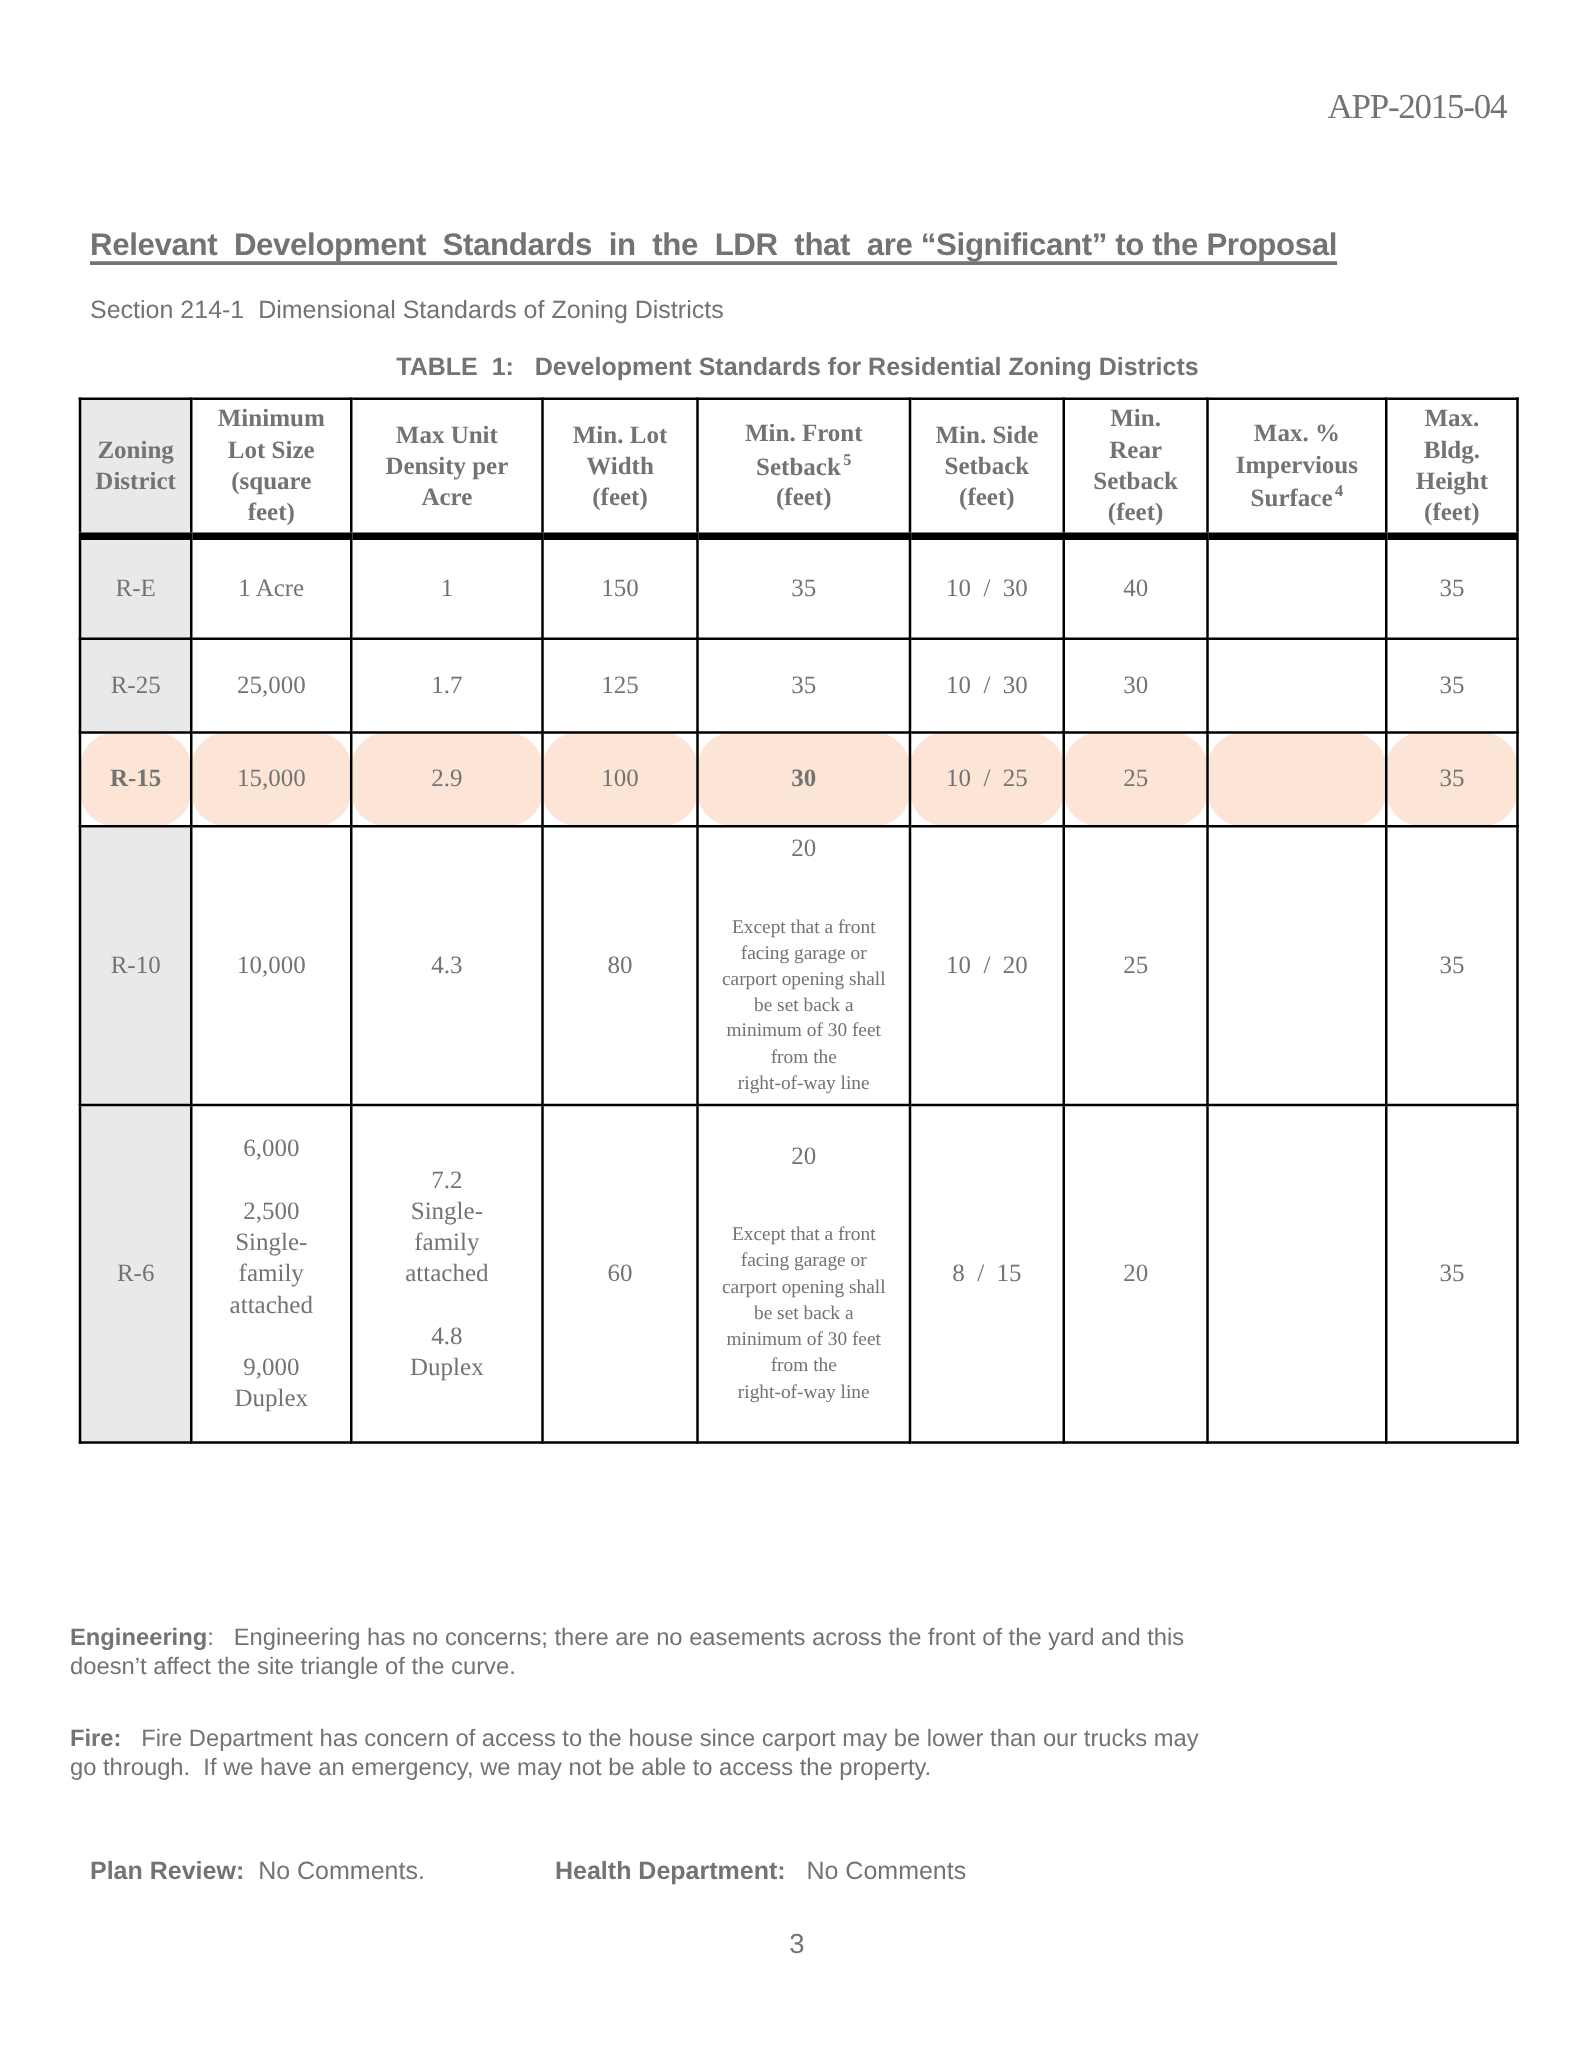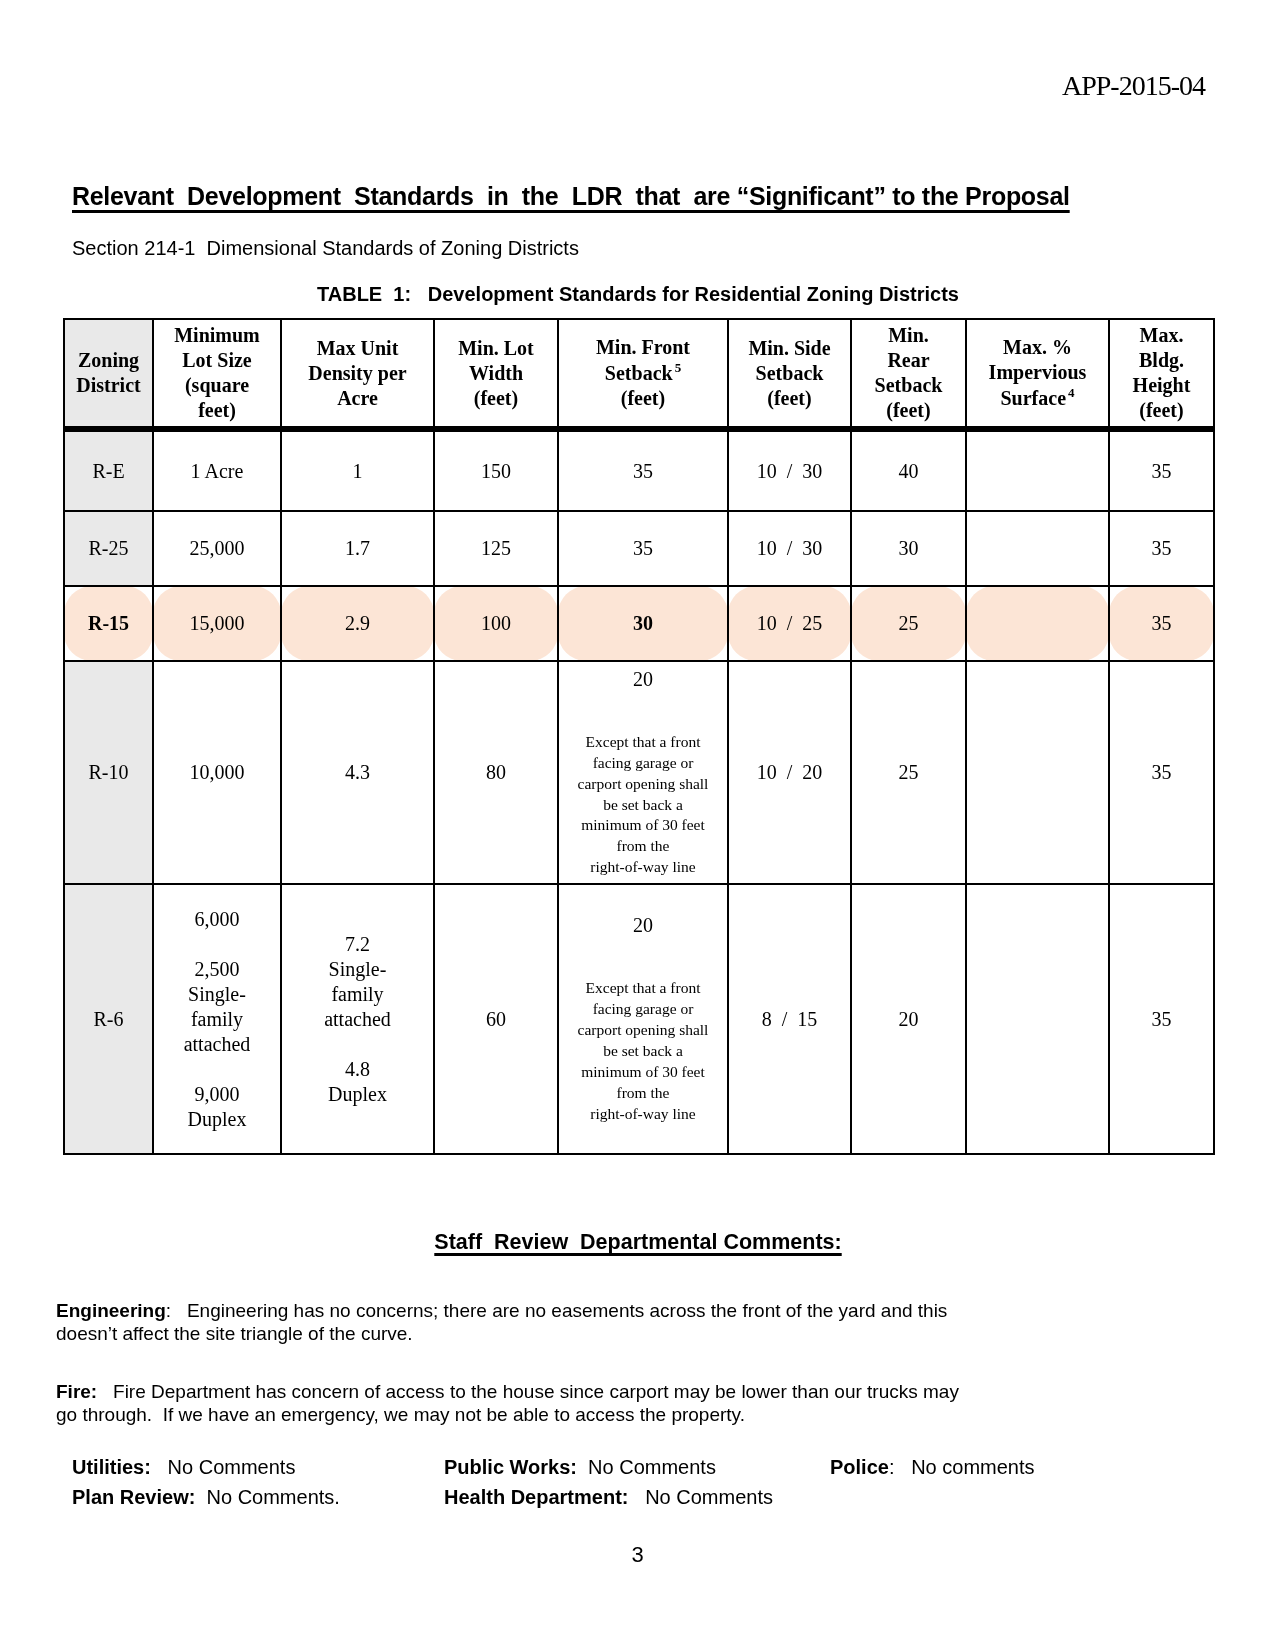--- a/index.html
+++ b/index.html
@@ -5,7 +5,7 @@
   html,body { margin:0; padding:0; background:#ffffff; }
   .page {
     position:relative; width:1275px; height:1650px; background:#fff;
-    font-family:"Liberation Sans", sans-serif; color:#000000; overflow:hidden;
+    font-family:"Liberation Sans", sans-serif; color:#737373; overflow:hidden;
   }
   .doc-ref {
     position:absolute; top:70px; right:70px;

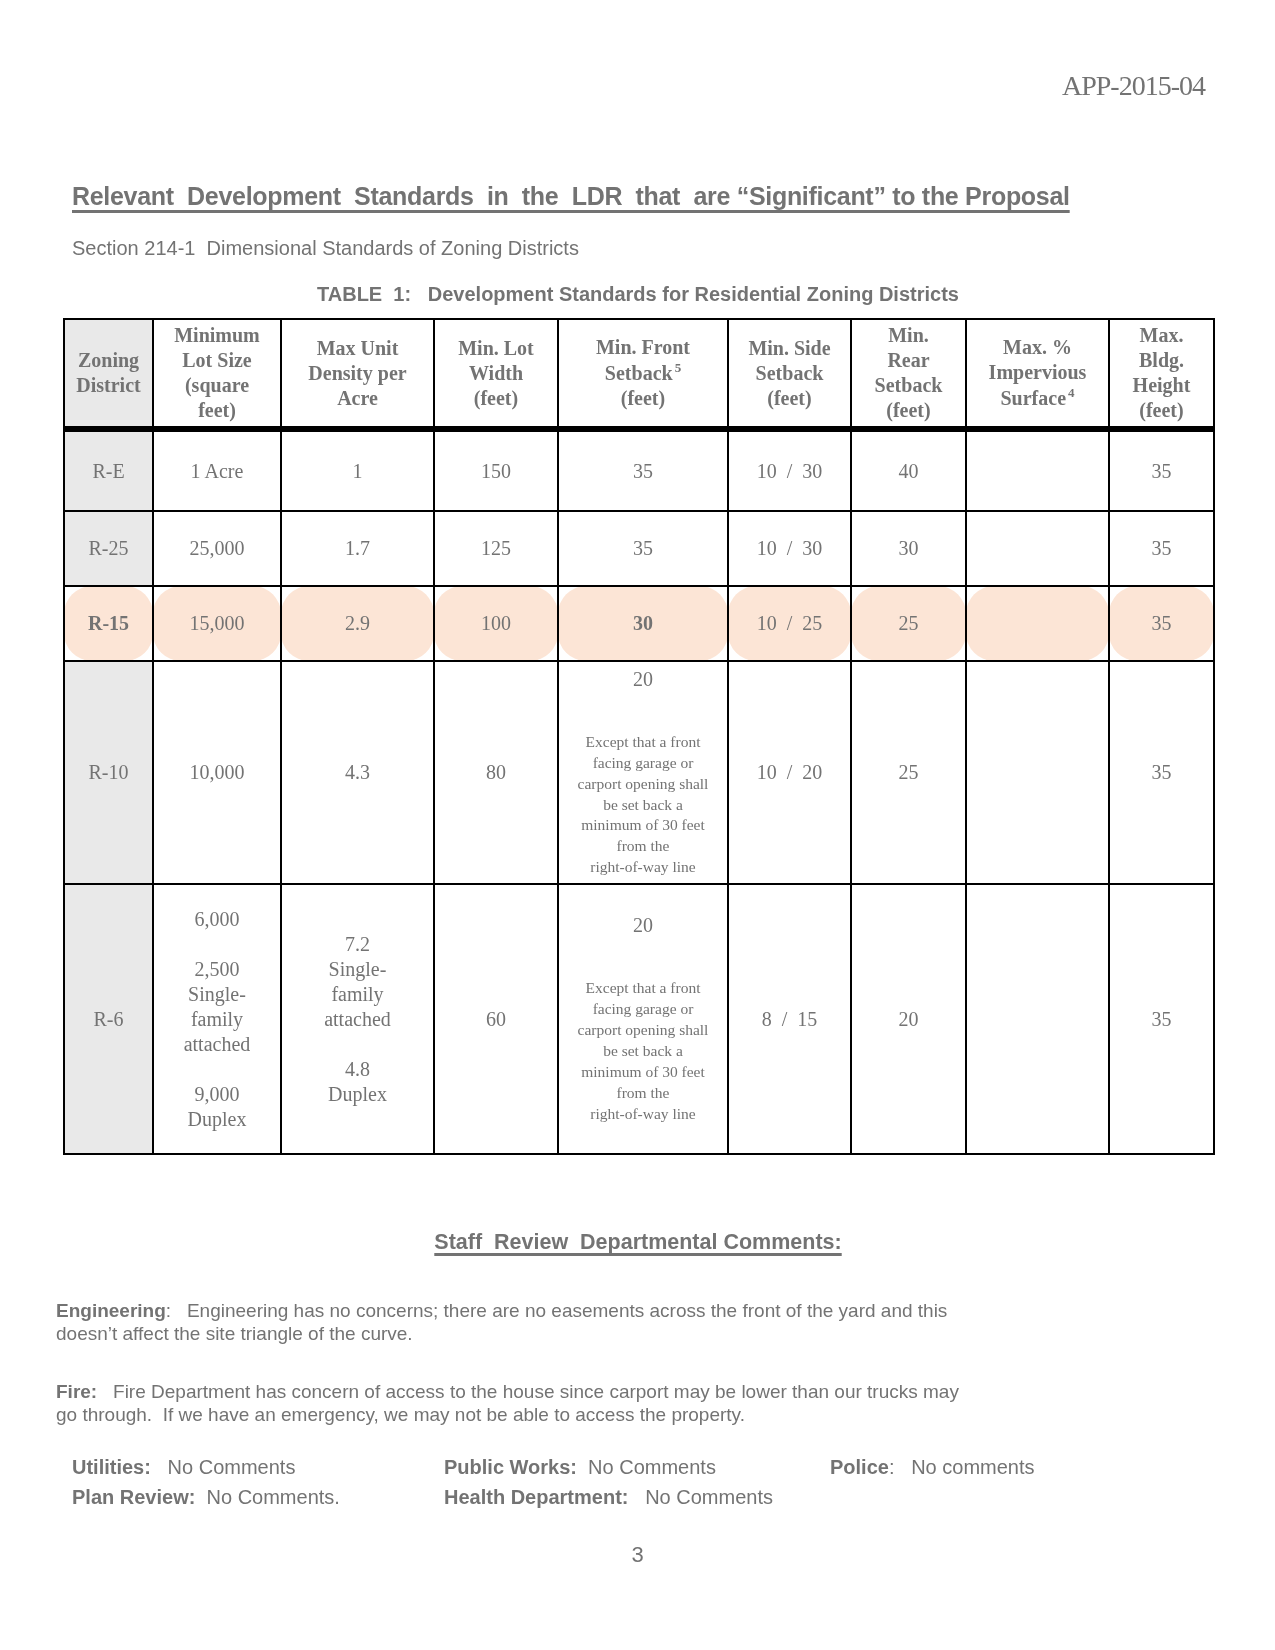--- a/index.html
+++ b/index.html
@@ -216,7 +216,6 @@
     </tbody>
   </table>
 
-  <div class="staff-heading">Staff  Review  Departmental Comments:</div>
 
   <p class="comment comment-engineering"><b>Engineering</b><span>:   Engineering has no concerns; there are no easements across the front of the yard and this
 doesn’t affect the site triangle of the curve.</span></p>

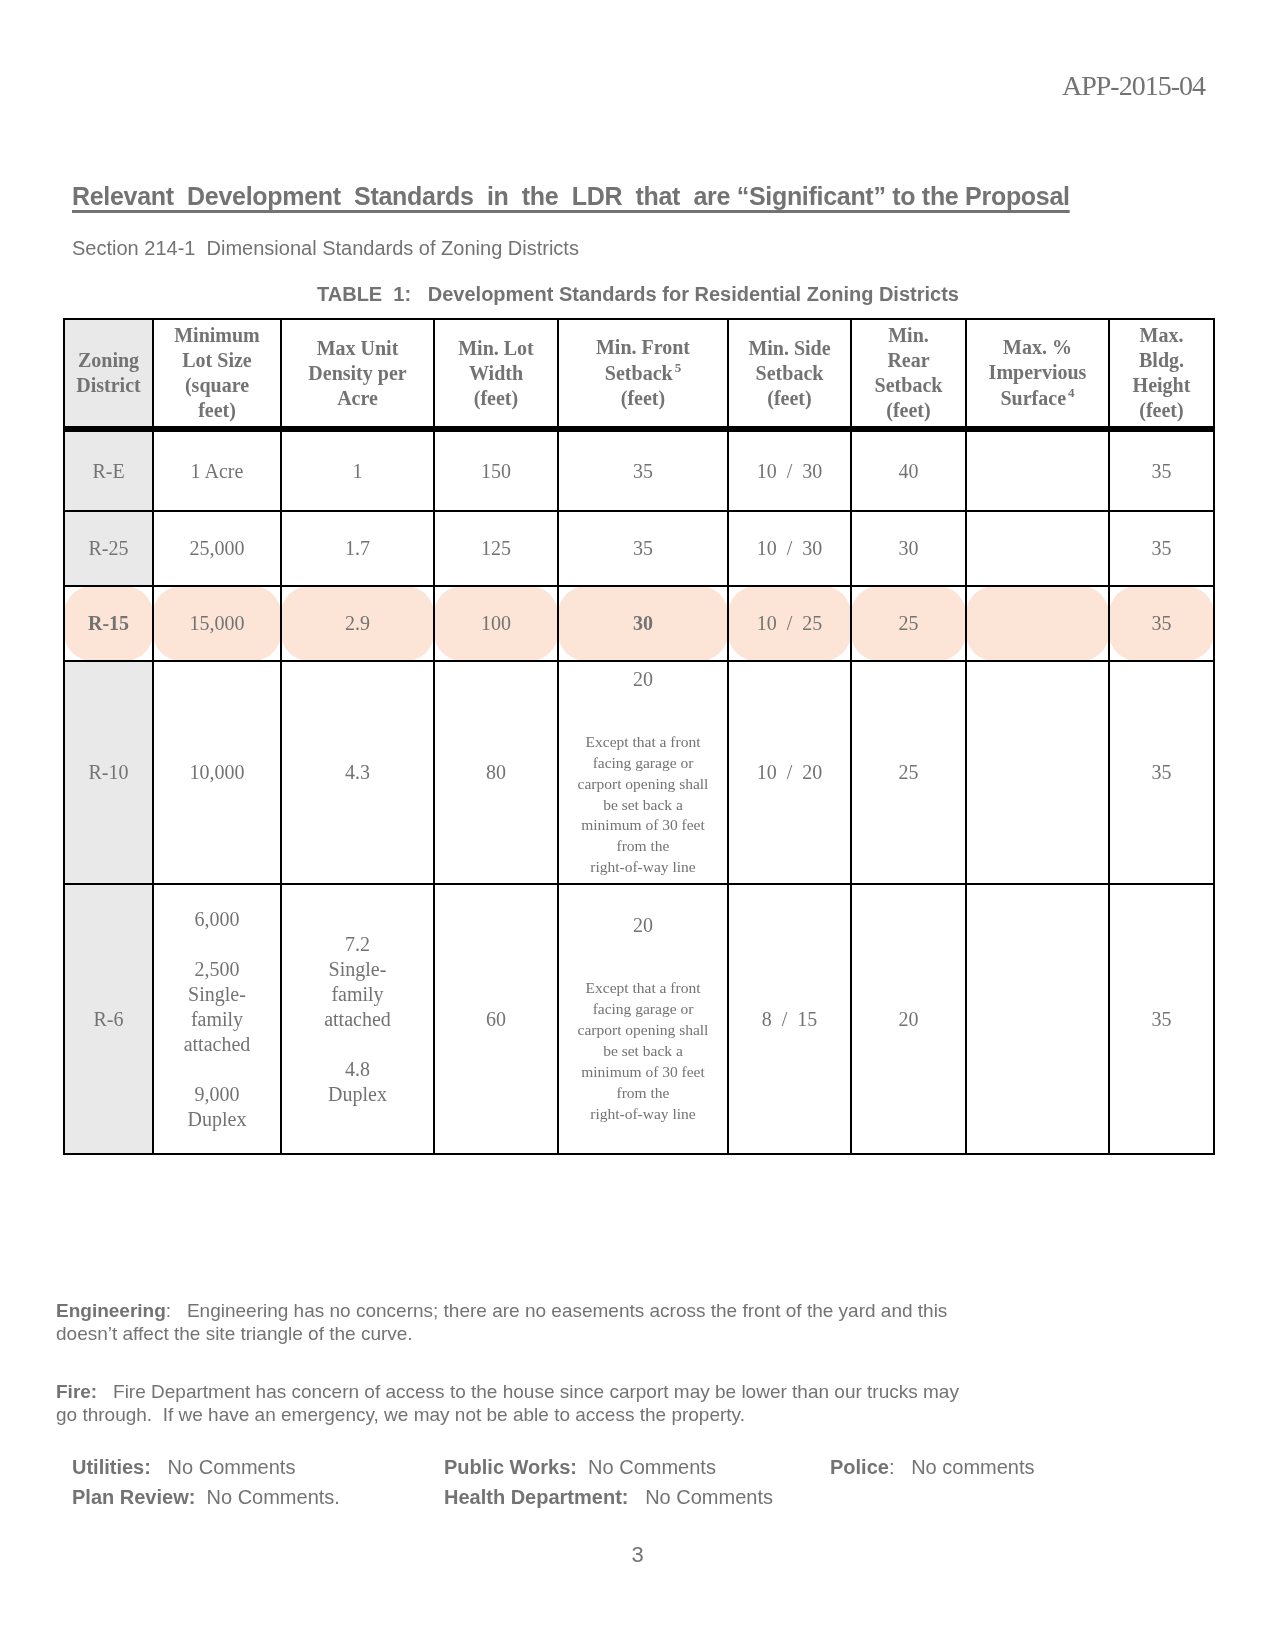--- a/index.html
+++ b/index.html
@@ -223,11 +223,6 @@
   <p class="comment comment-fire"><b>Fire:</b><span>   Fire Department has concern of access to the house since carport may be lower than our trucks may
 go through.  If we have an emergency, we may not be able to access the property.</span></p>
 
-  <div class="dept-row dept-row-1">
-    <span class="dept dept-utilities"><b>Utilities:</b><span>   No Comments</span></span>
-    <span class="dept dept-public-works"><b>Public Works:</b><span>  No Comments</span></span>
-    <span class="dept dept-police"><b>Police</b><span>:   No comments</span></span>
-  </div>
 
   <div class="dept-row dept-row-2">
     <span class="dept dept-plan-review"><b>Plan Review:</b><span>  No Comments.</span></span>

